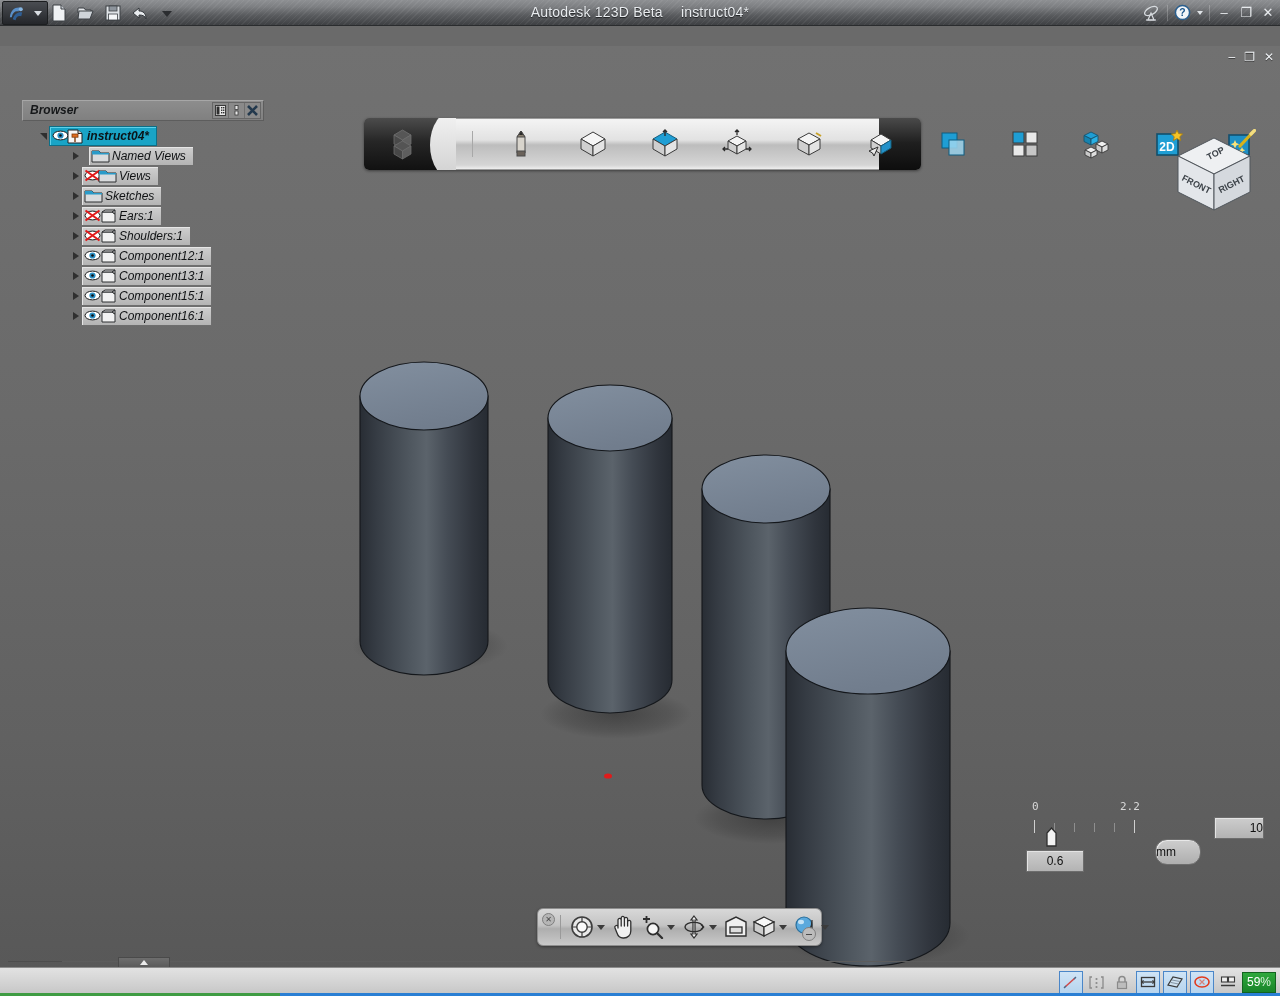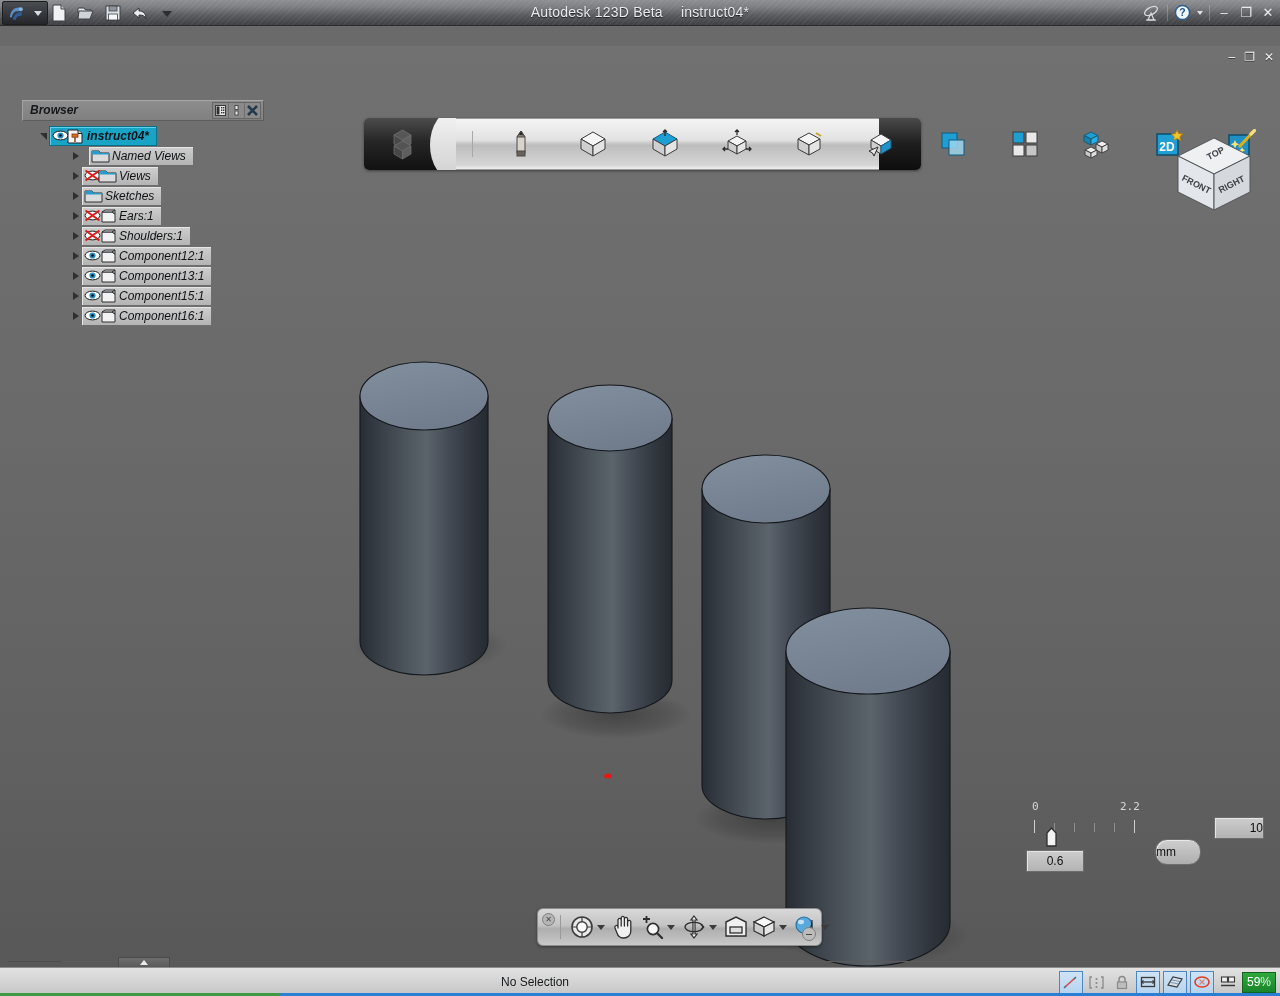--- a/index.html
+++ b/index.html
@@ -752,7 +752,6 @@
   </div>
 
   <div class="statusbar">
-    <div class="sb-text">No Selection</div>
     <div class="sb-right">
 
       <div class="sb-ico on">

